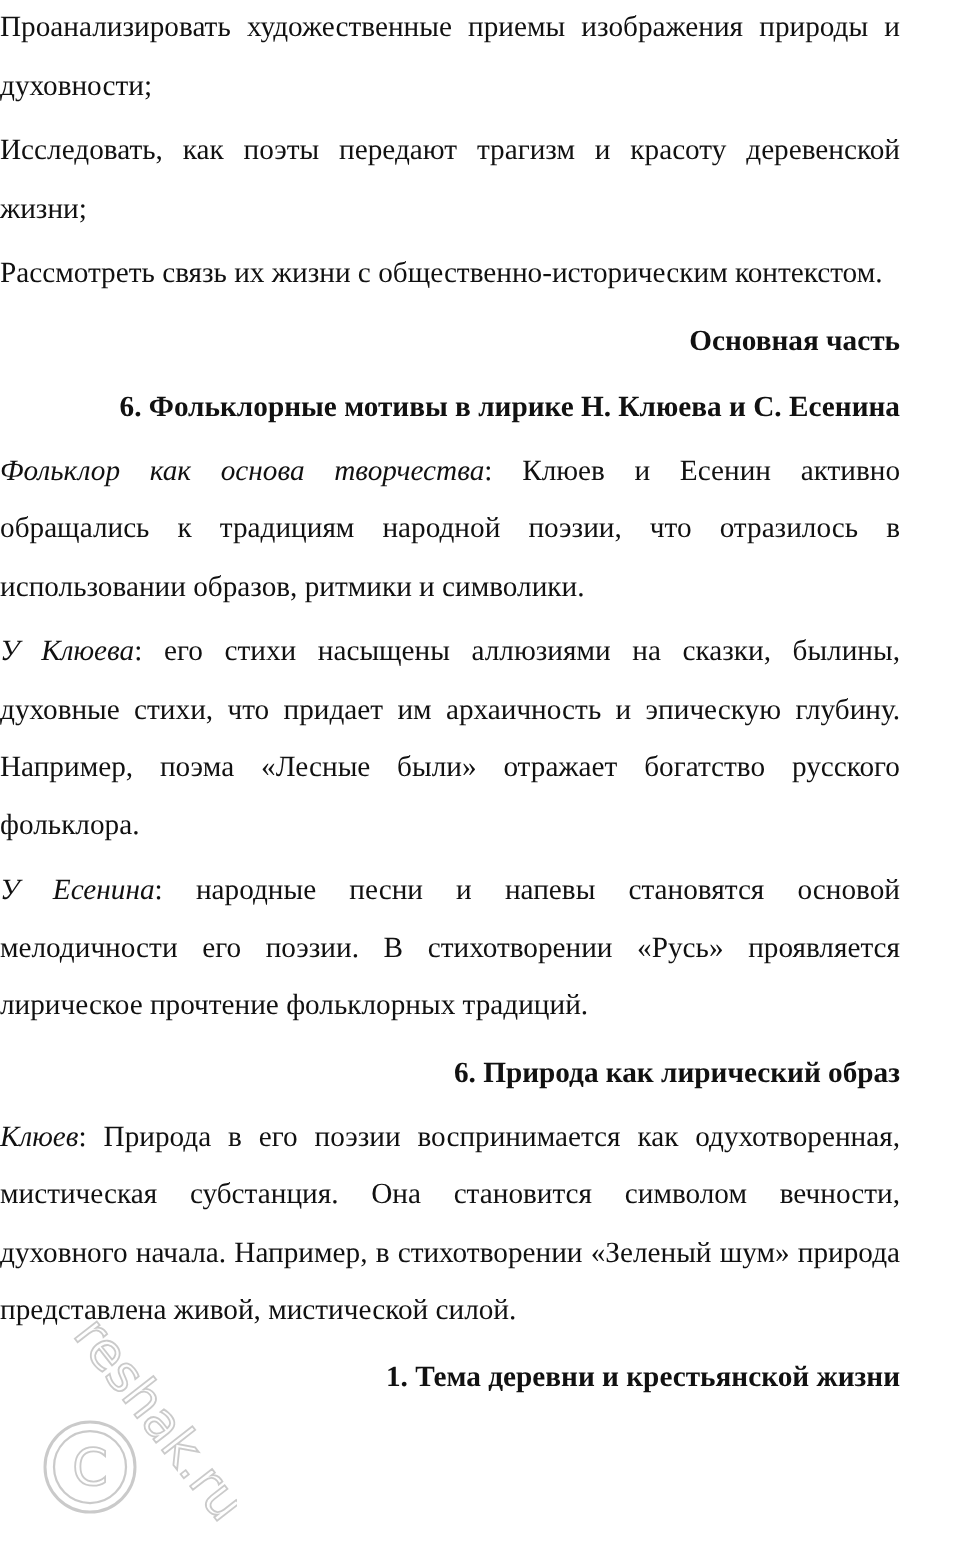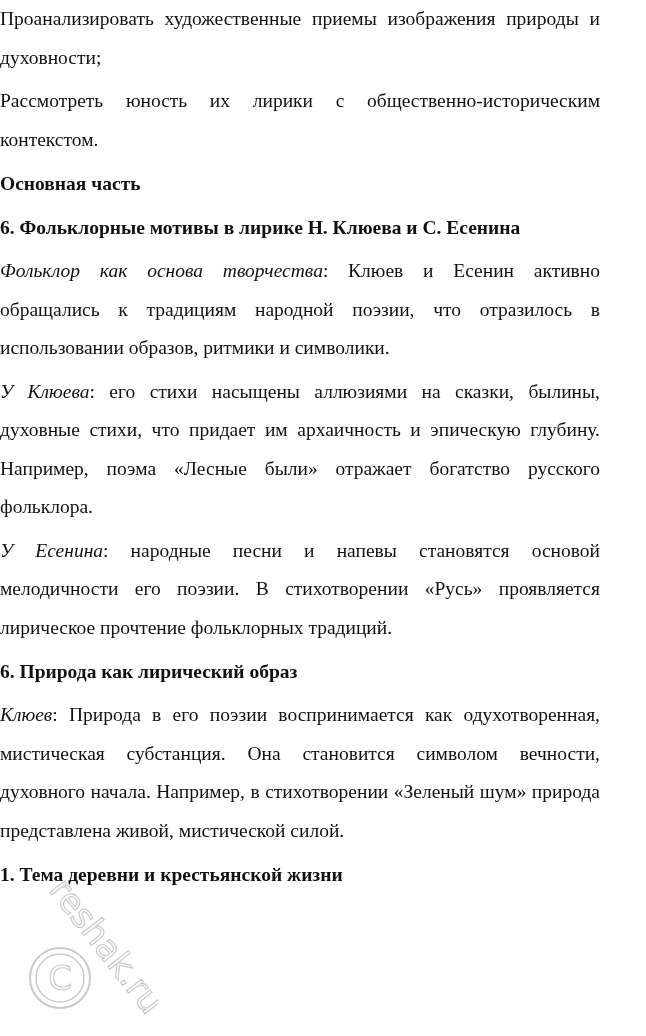--- a/index.html
+++ b/index.html
@@ -56,6 +56,7 @@
 
 <div class="doc">
   <p class="p">Проанализировать художественные приемы изображения природы и духовности;</p>
+  <p class="p">Исследовать, как поэты передают трагизм и красоту деревенской жизни;</p>
   <p class="p">Рассмотреть юность их лирики с общественно-историческим контекстом.</p>
 
   <p class="h">Основная часть</p>

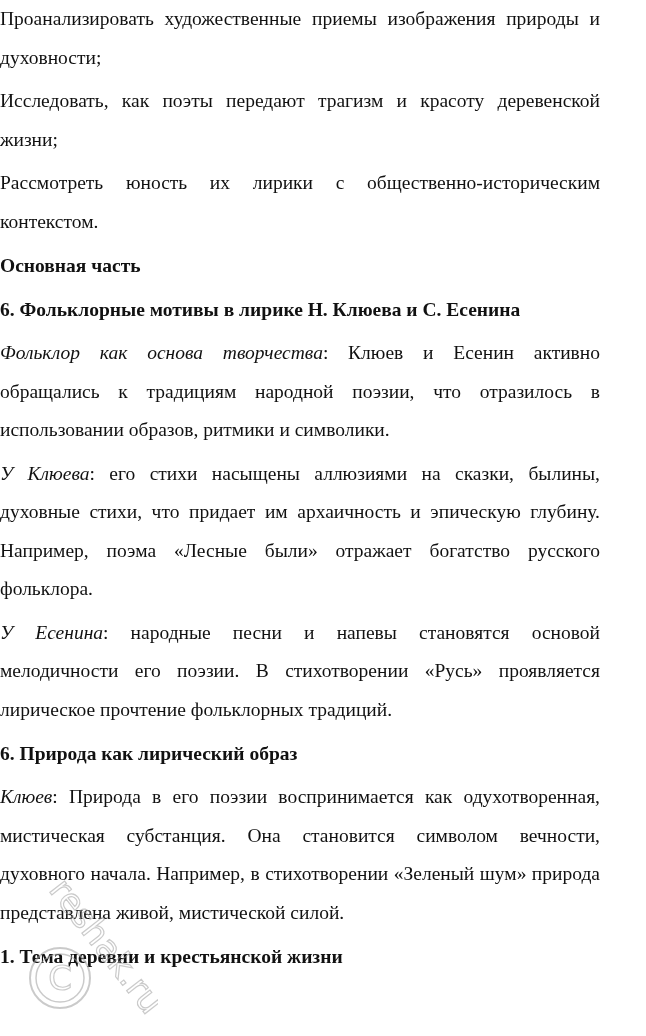--- a/index.html
+++ b/index.html
@@ -57,7 +57,7 @@
 <div class="doc">
   <p class="p">Проанализировать художественные приемы изображения природы и духовности;</p>
   <p class="p">Исследовать, как поэты передают трагизм и красоту деревенской жизни;</p>
-  <p class="p">Рассмотреть юность их лирики с общественно-историческим контекстом.</p>
+  <p class="p">Рассмотреть связь их жизни с общественно-историческим контекстом.</p>
 
   <p class="h">Основная часть</p>
 

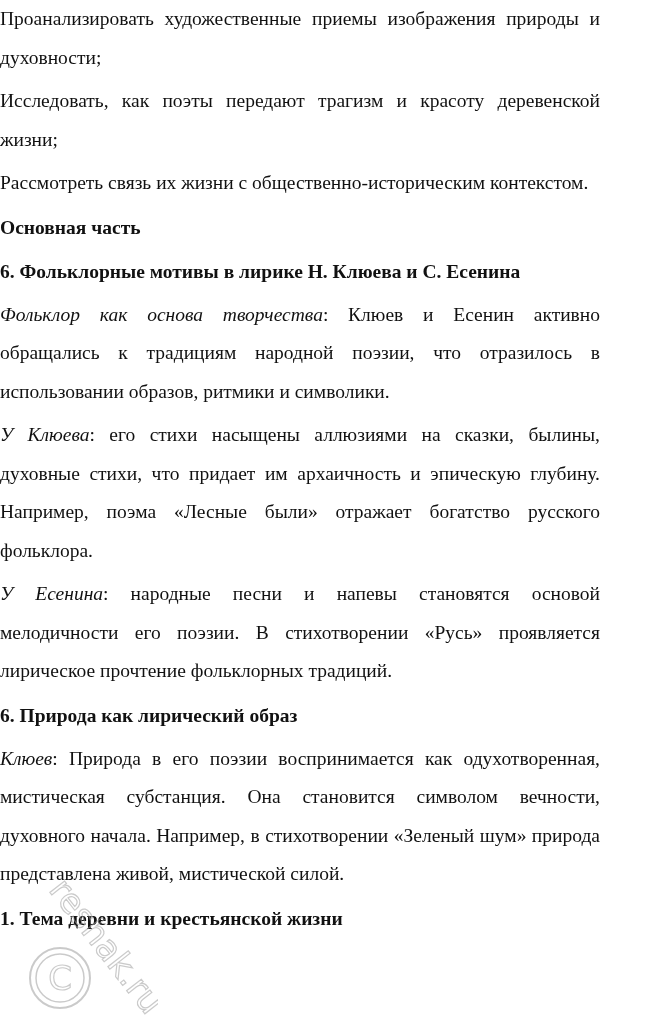--- a/index.html
+++ b/index.html
@@ -33,6 +33,7 @@
       line-height: 39px;
       font-weight: bold;
       font-size: 19.5px;
+      text-align: right;
     }
     .lead {
       font-style: italic;

